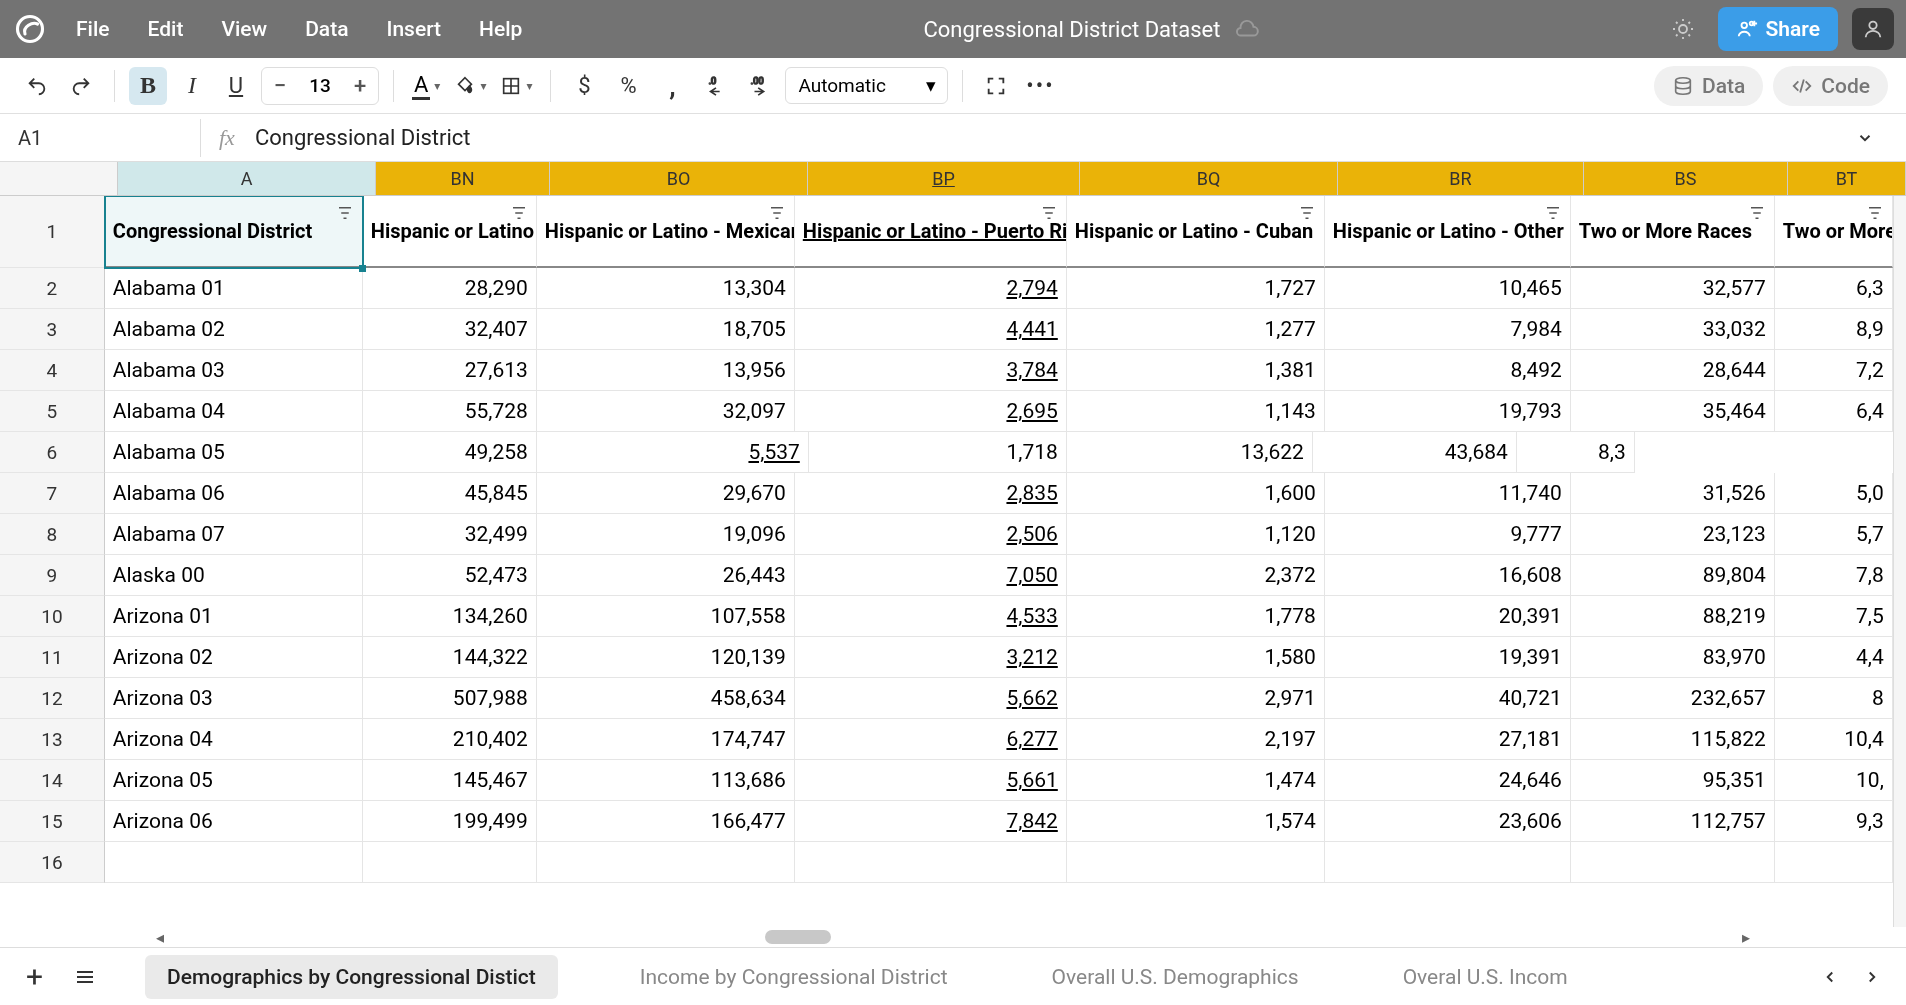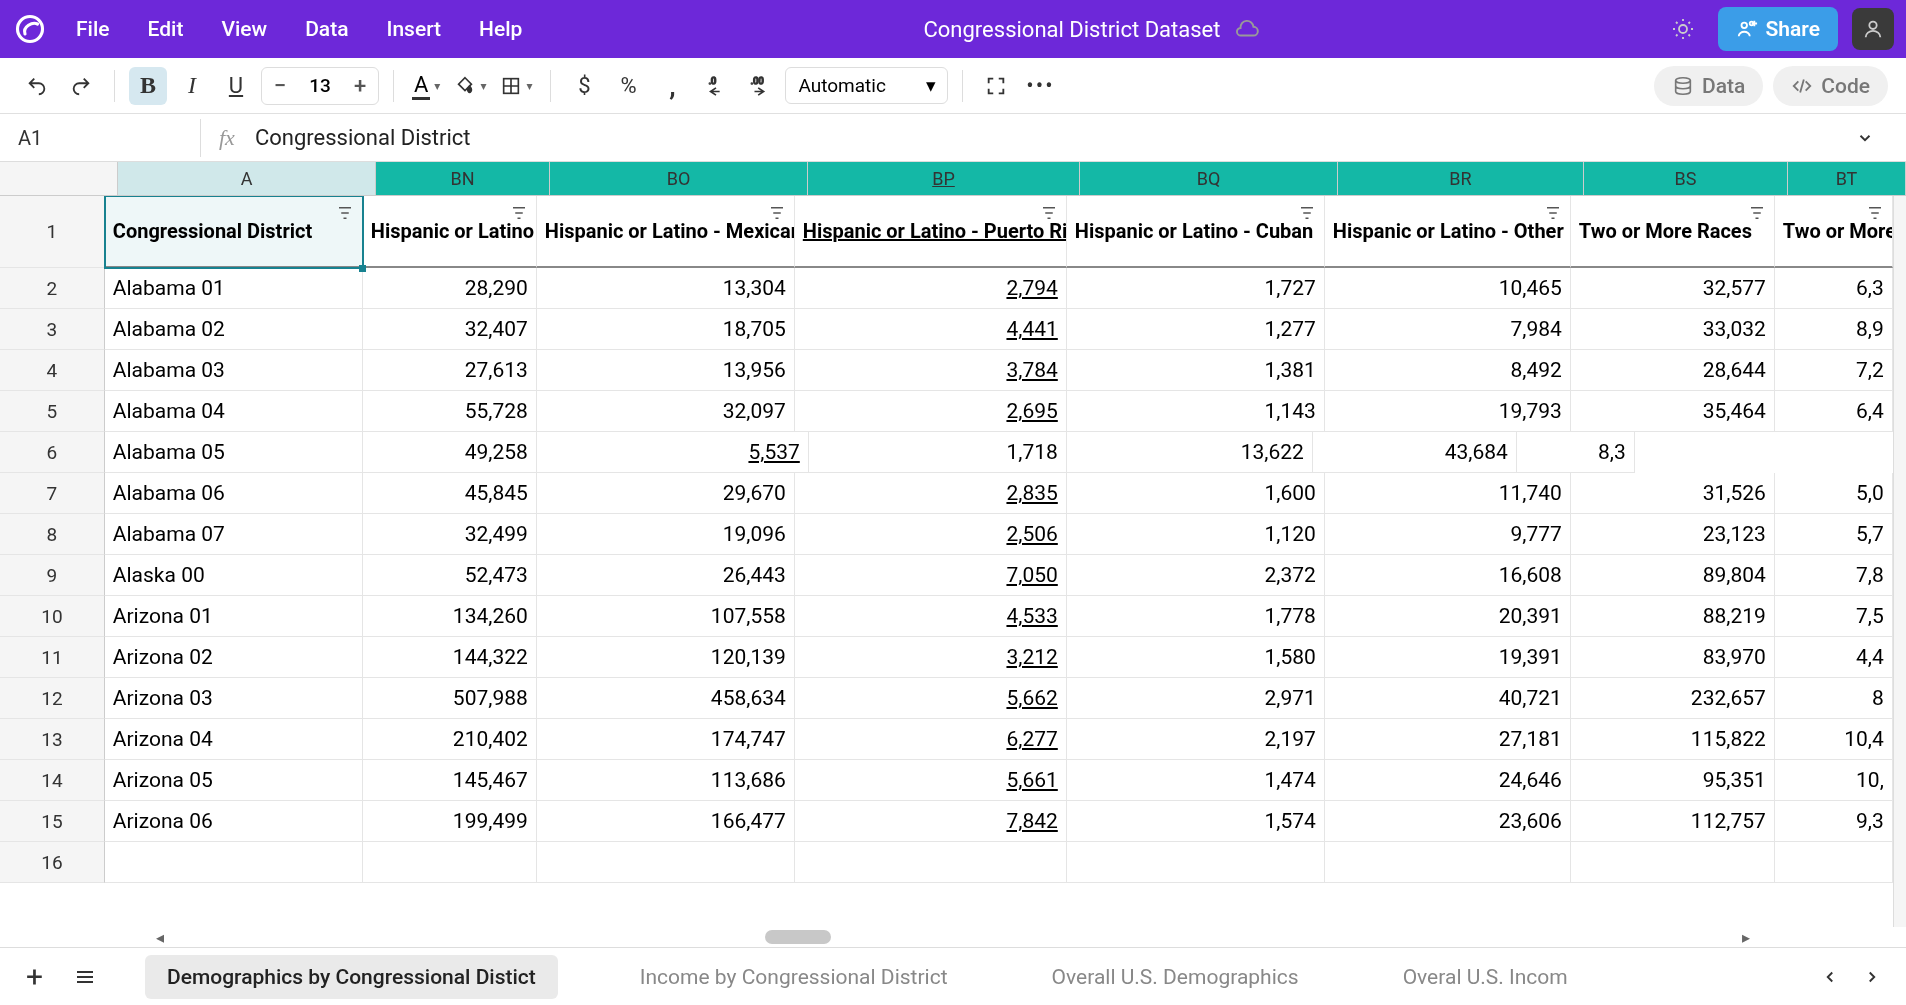--- a/index.html
+++ b/index.html
@@ -6,7 +6,7 @@
 body { width: 1906px; height: 1005px; overflow: hidden; display: flex; flex-direction: column; background: #fff; }
 
 
-.top-header { background: #6d28d9; color: #fff; display: flex; align-items: center; height: 58px; padding: 0 12px; }
+.top-header { background: #737373; color: #fff; display: flex; align-items: center; height: 58px; padding: 0 12px; }
 .logo { width: 36px; height: 36px; display: flex; align-items: center; justify-content: center; margin-right: 28px; }
 .logo svg { width: 30px; height: 30px; }
 .menu-bar { display: flex; gap: 38px; font-size: 21px; font-weight: 500; }

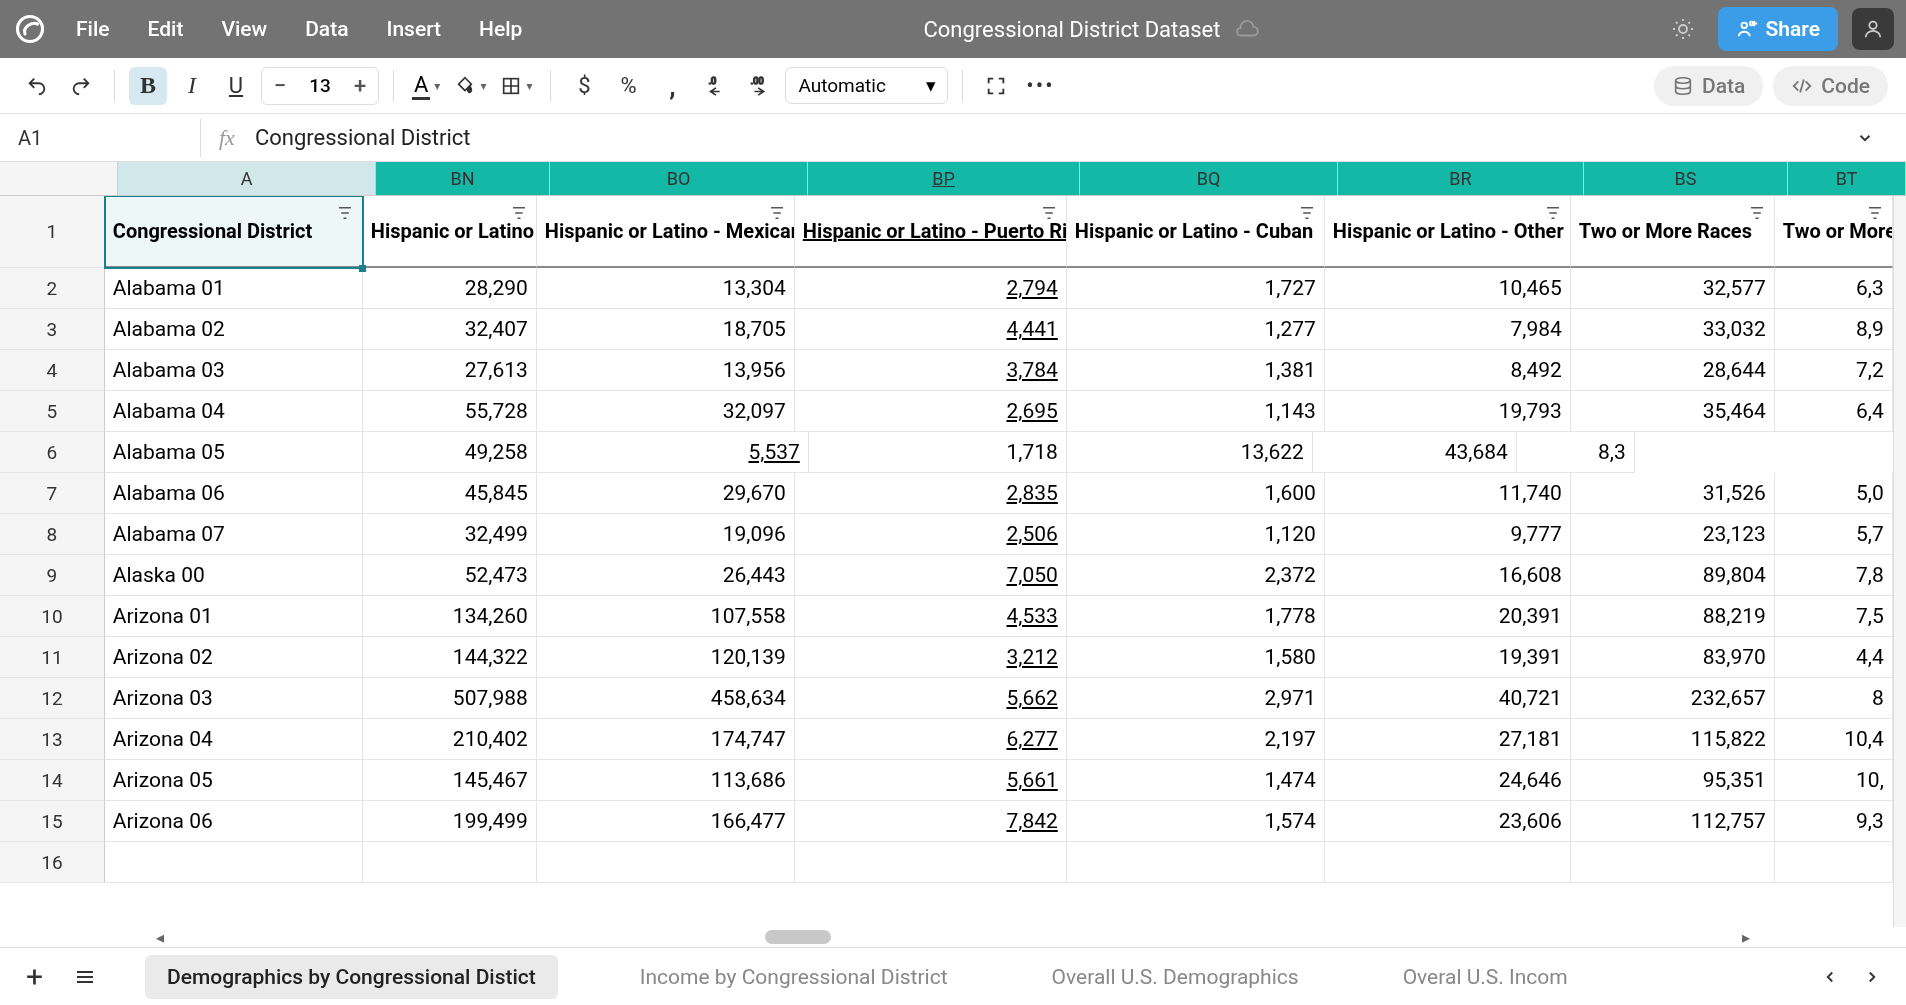--- a/index.html
+++ b/index.html
@@ -45,7 +45,7 @@
 .grid-area { flex: 1; display: flex; flex-direction: column; overflow: hidden; position: relative; }
 .grid-header-row { display: flex; height: 34px; background: #f5f5f5; }
 .corner-cell { width: 146px; border-right: 1px solid #ccc; border-bottom: 1px solid #ccc; background: #f5f5f5; }
-.col-header { border-right: 1px solid #ccc; border-bottom: 1px solid #ccc; display: flex; align-items: center; justify-content: center; font-size: 18px; color: #333; background: #14b8a6; }
+.col-header { border-right: 1px solid #ccc; border-bottom: 1px solid #ccc; display: flex; align-items: center; justify-content: center; font-size: 18px; color: #333; background: #eab308; }
 .col-header.selected { background: #d0e8ea; }
 
 .grid-body { flex: 1; display: flex; overflow: hidden; }

